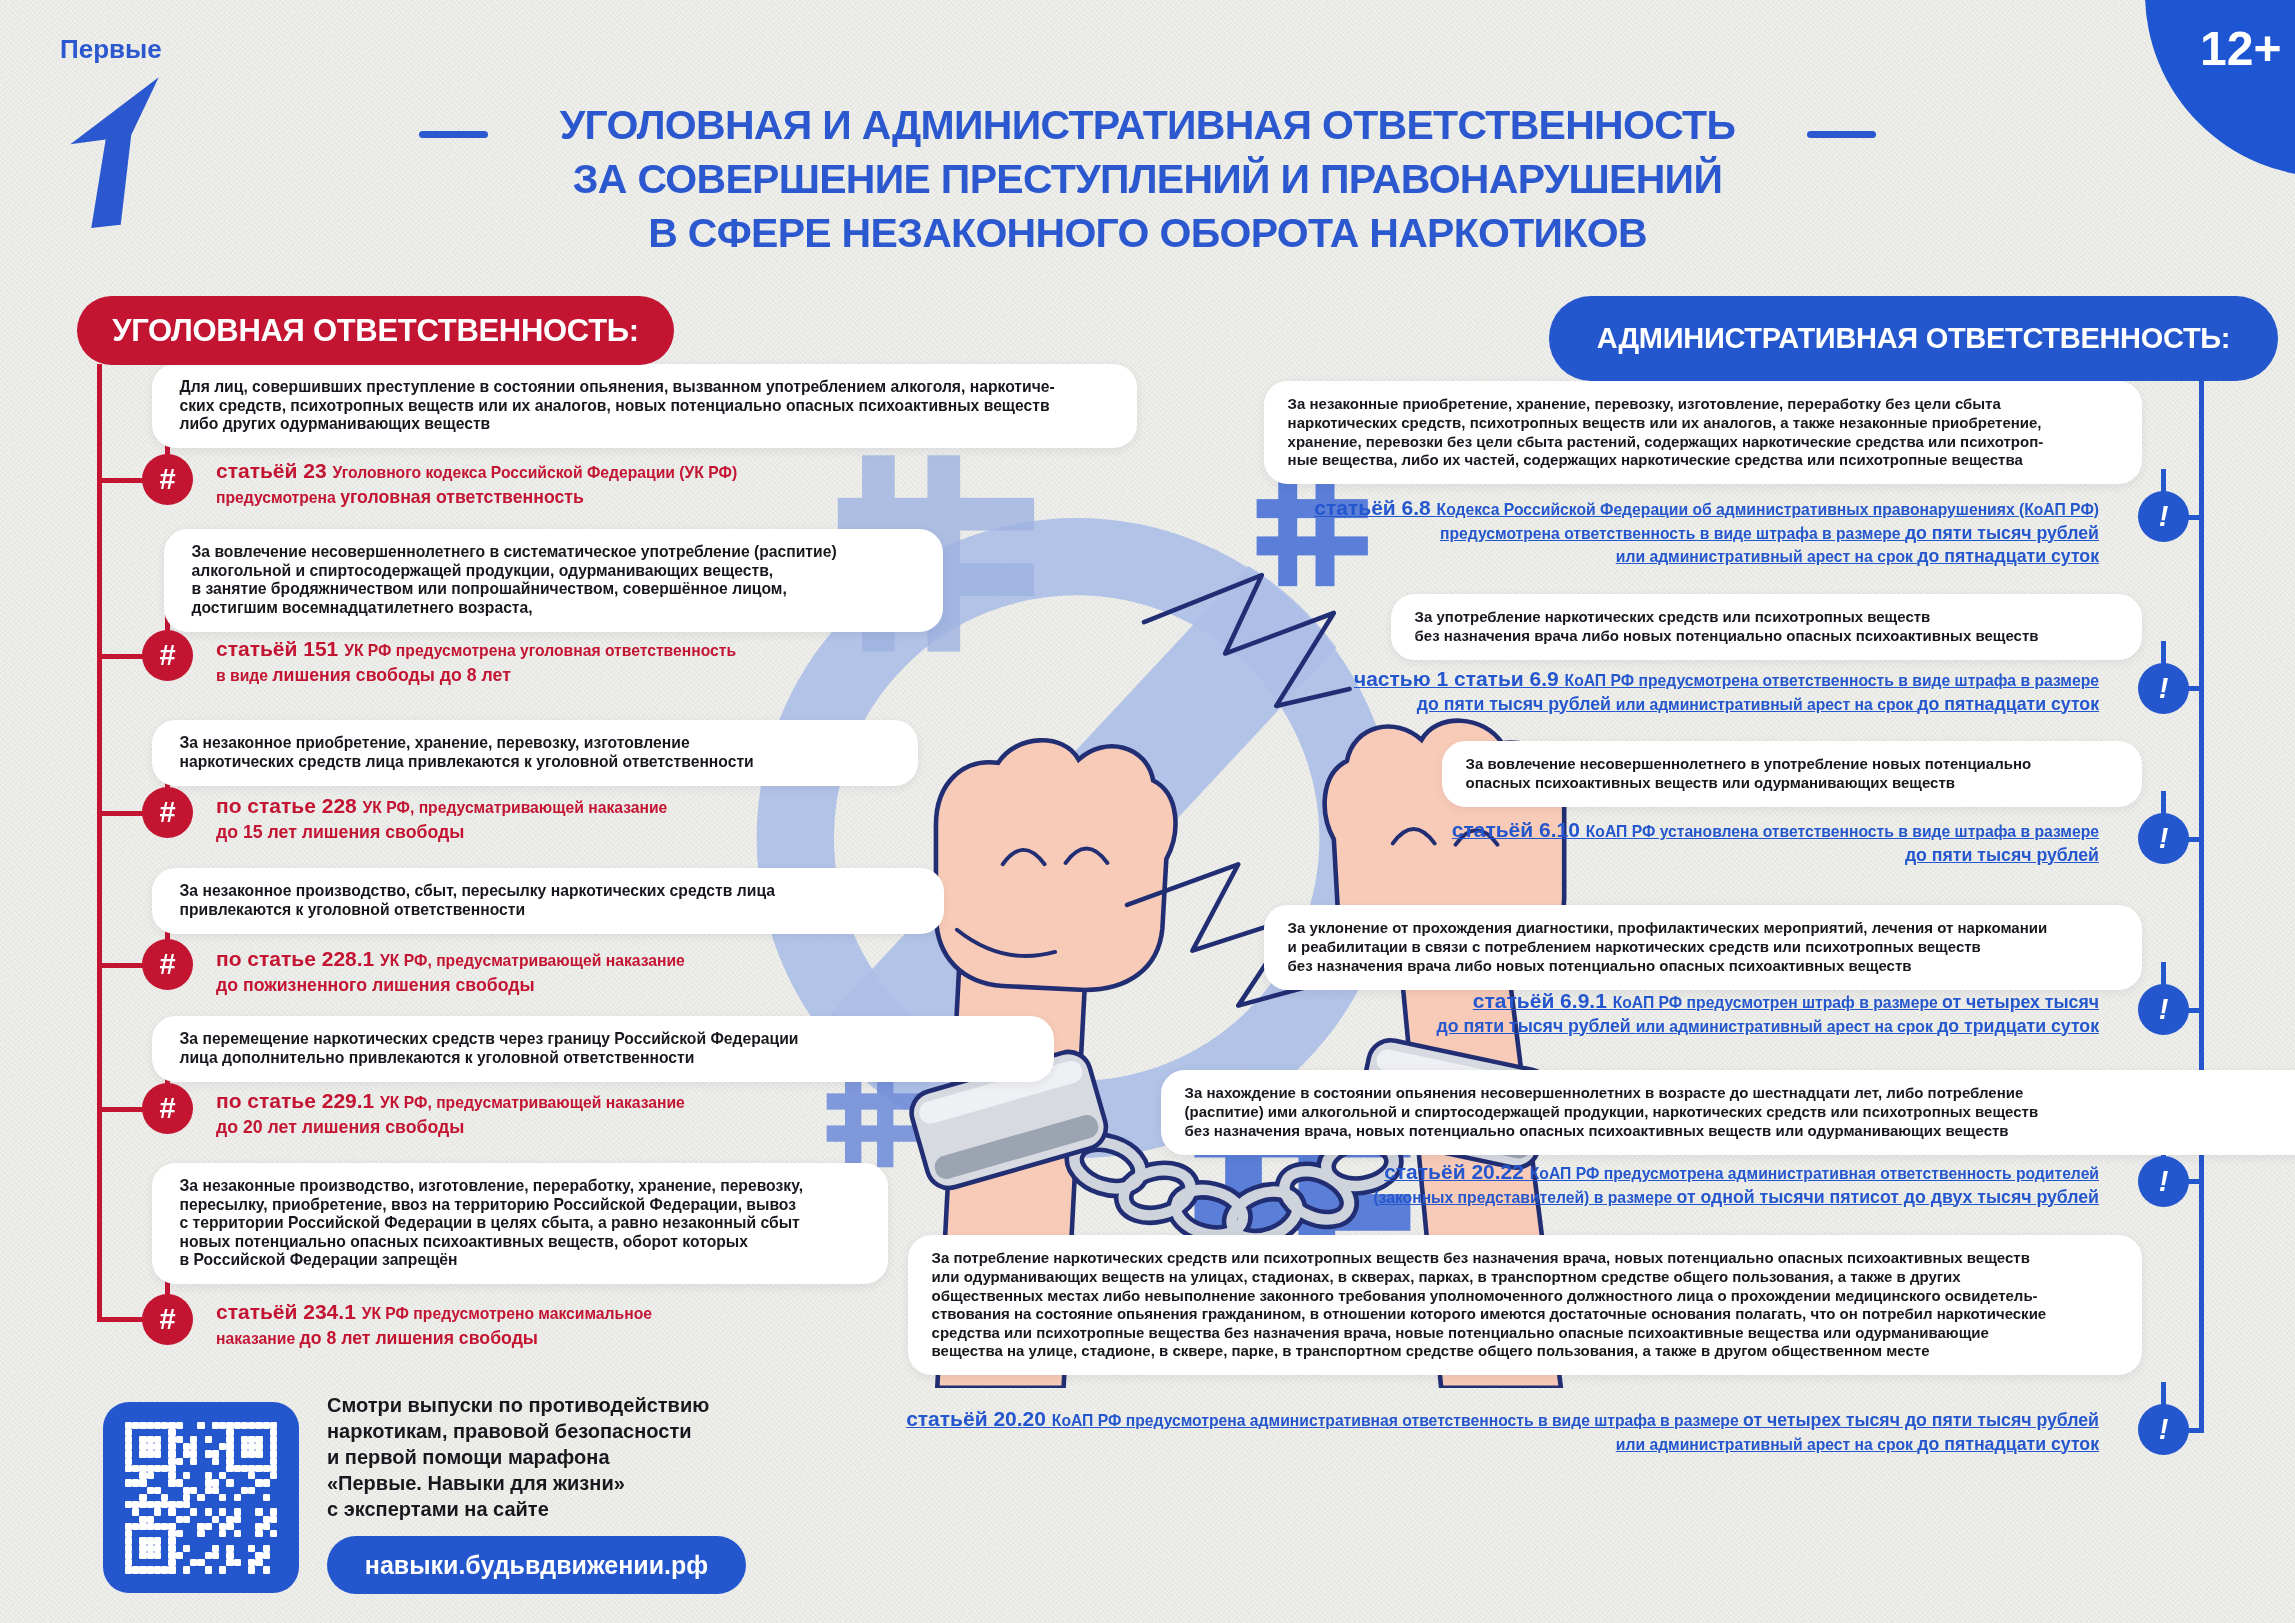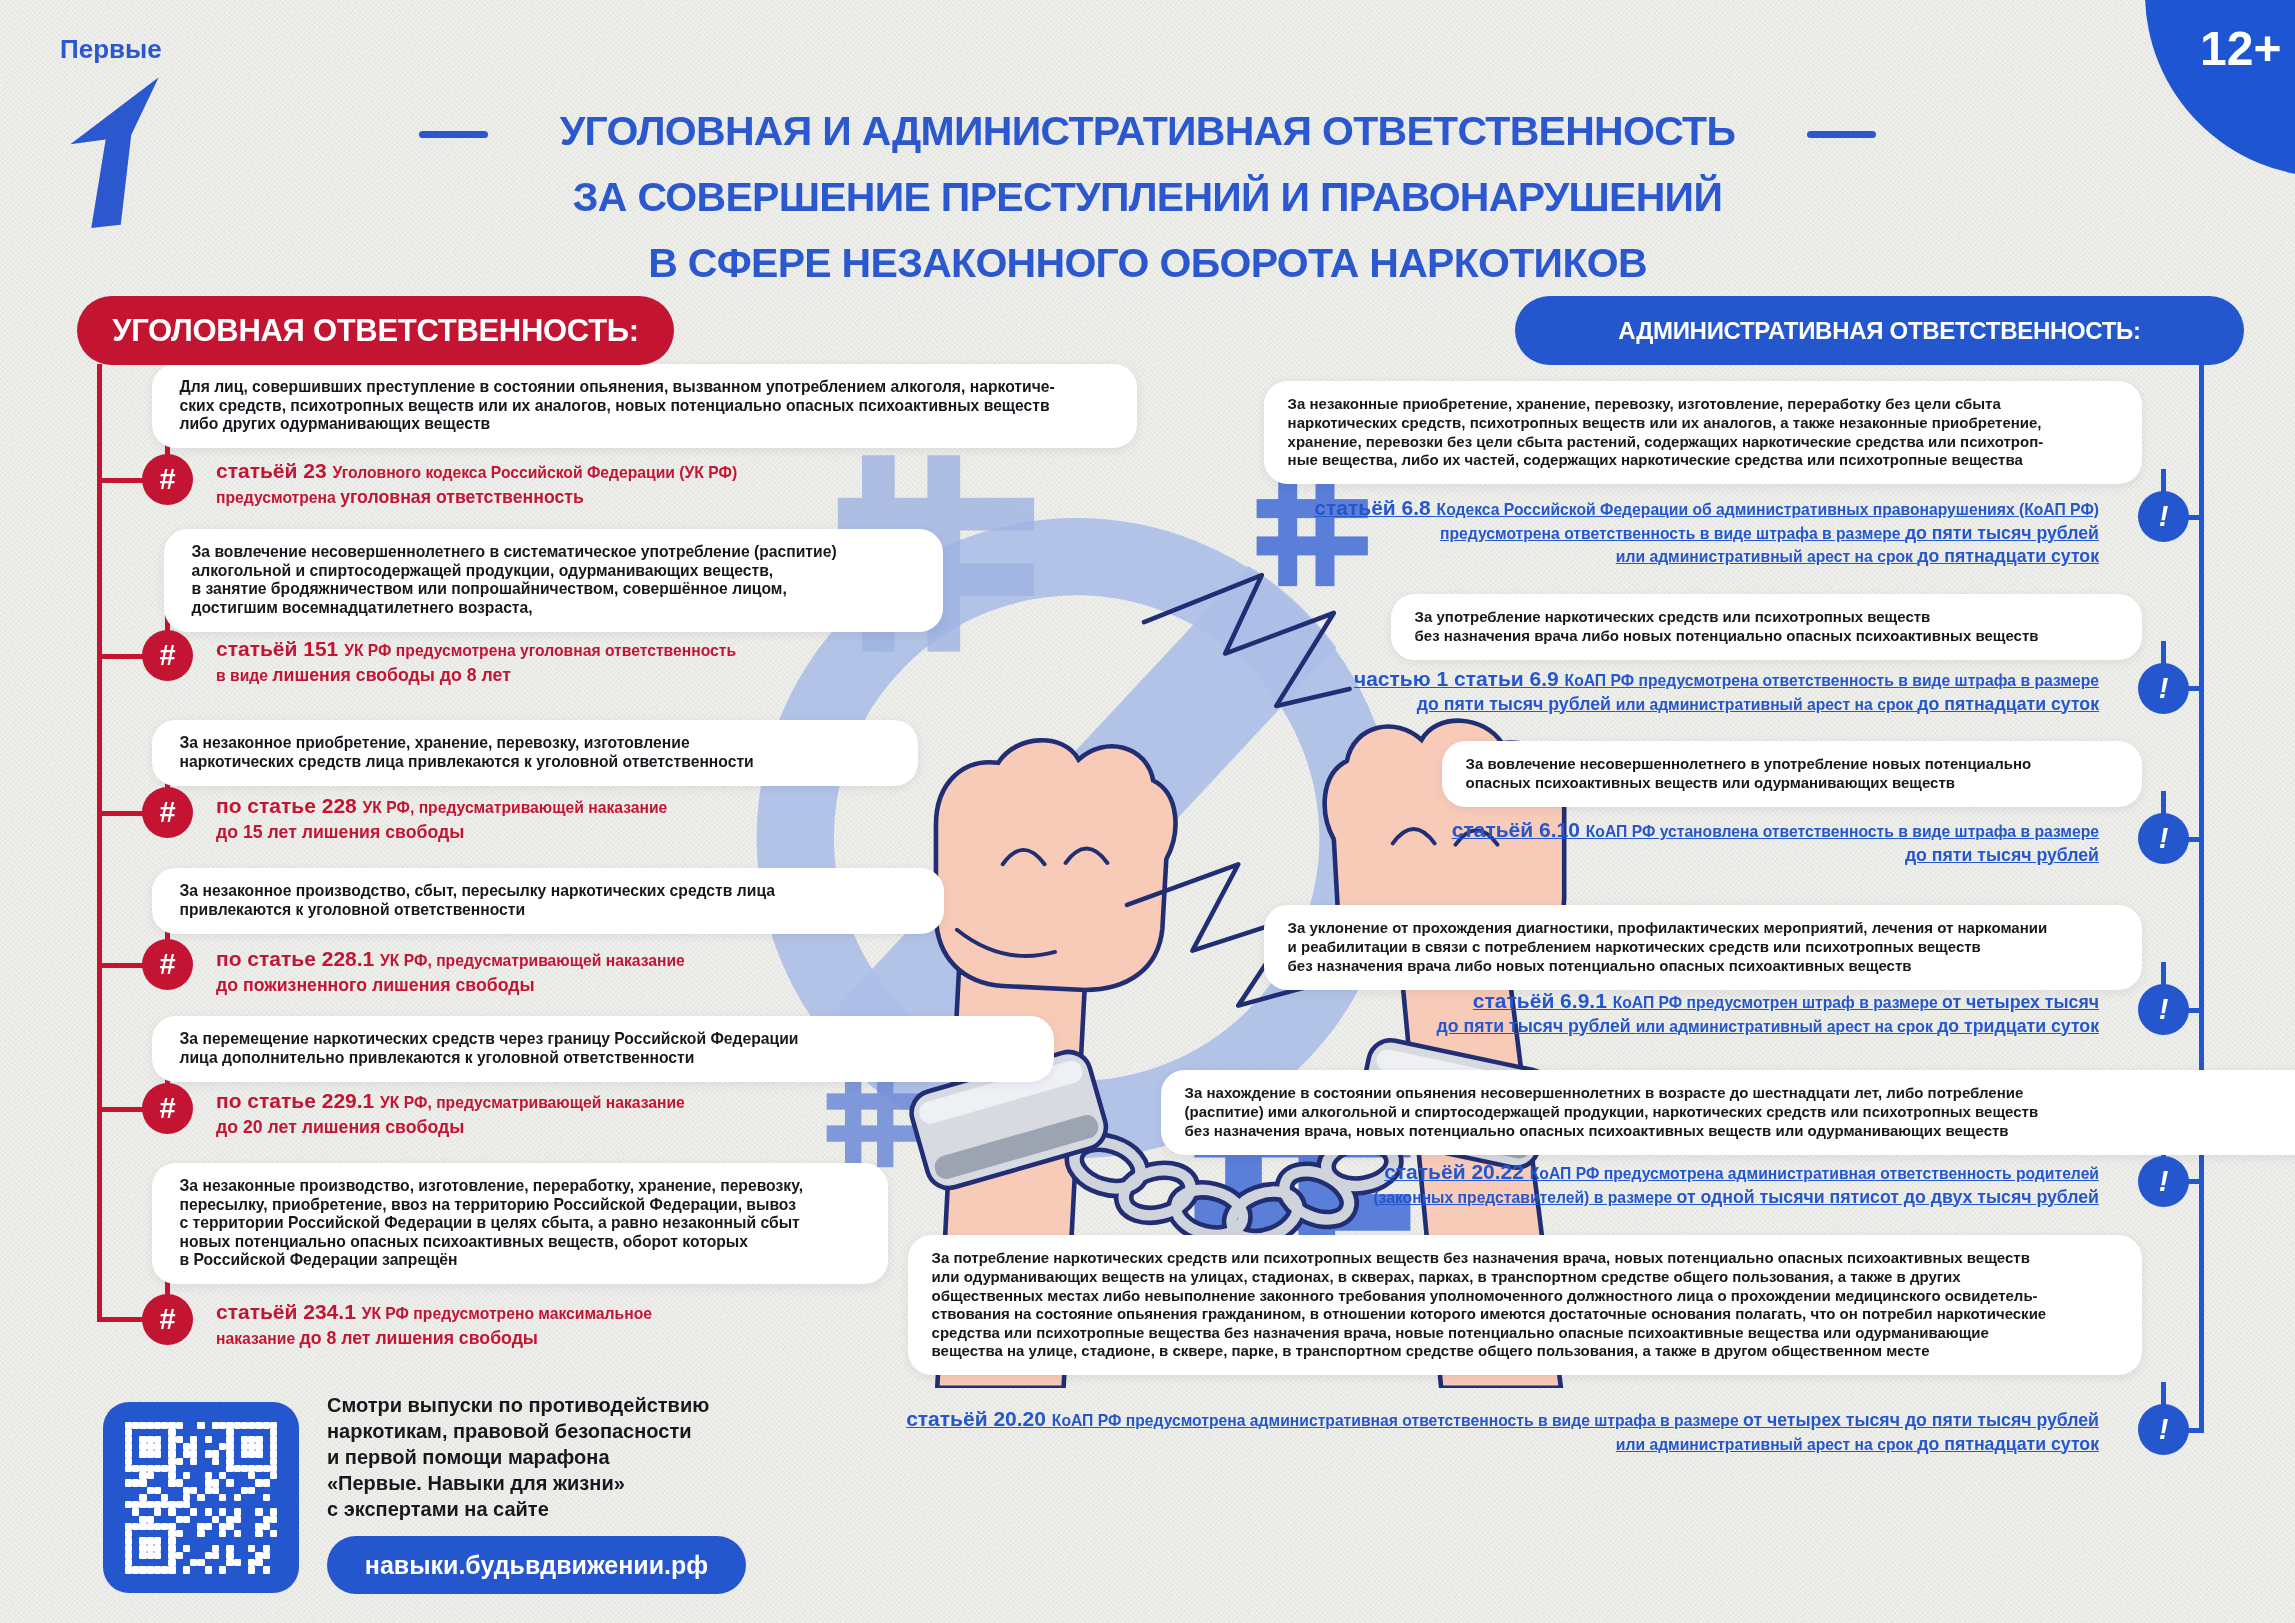--- a/index.html
+++ b/index.html
@@ -18,7 +18,7 @@
   .age-badge { position:absolute; left:2145px; top:-191px; width:368px; height:368px; border-radius:50%; background:#1D55D3; }
   .age-text { position:absolute; left:2200px; top:21px; font-size:48px; font-weight:800; color:#fff; }
   .title { position:absolute; left:0; right:0; top:98px; text-align:center; color:#2B58CF; font-weight:800;
-           font-size:41px; line-height:66px; letter-spacing:-0.7px; white-space:pre-line; }
+           font-size:41px; line-height:54px; letter-spacing:-0.7px; white-space:pre-line; }
   .dash { position:absolute; top:131px; width:69px; height:7.2px; border-radius:3.9px; background:#2B58CF; }
   .dash-l { left:419px; } .dash-r { left:1807px; }
   

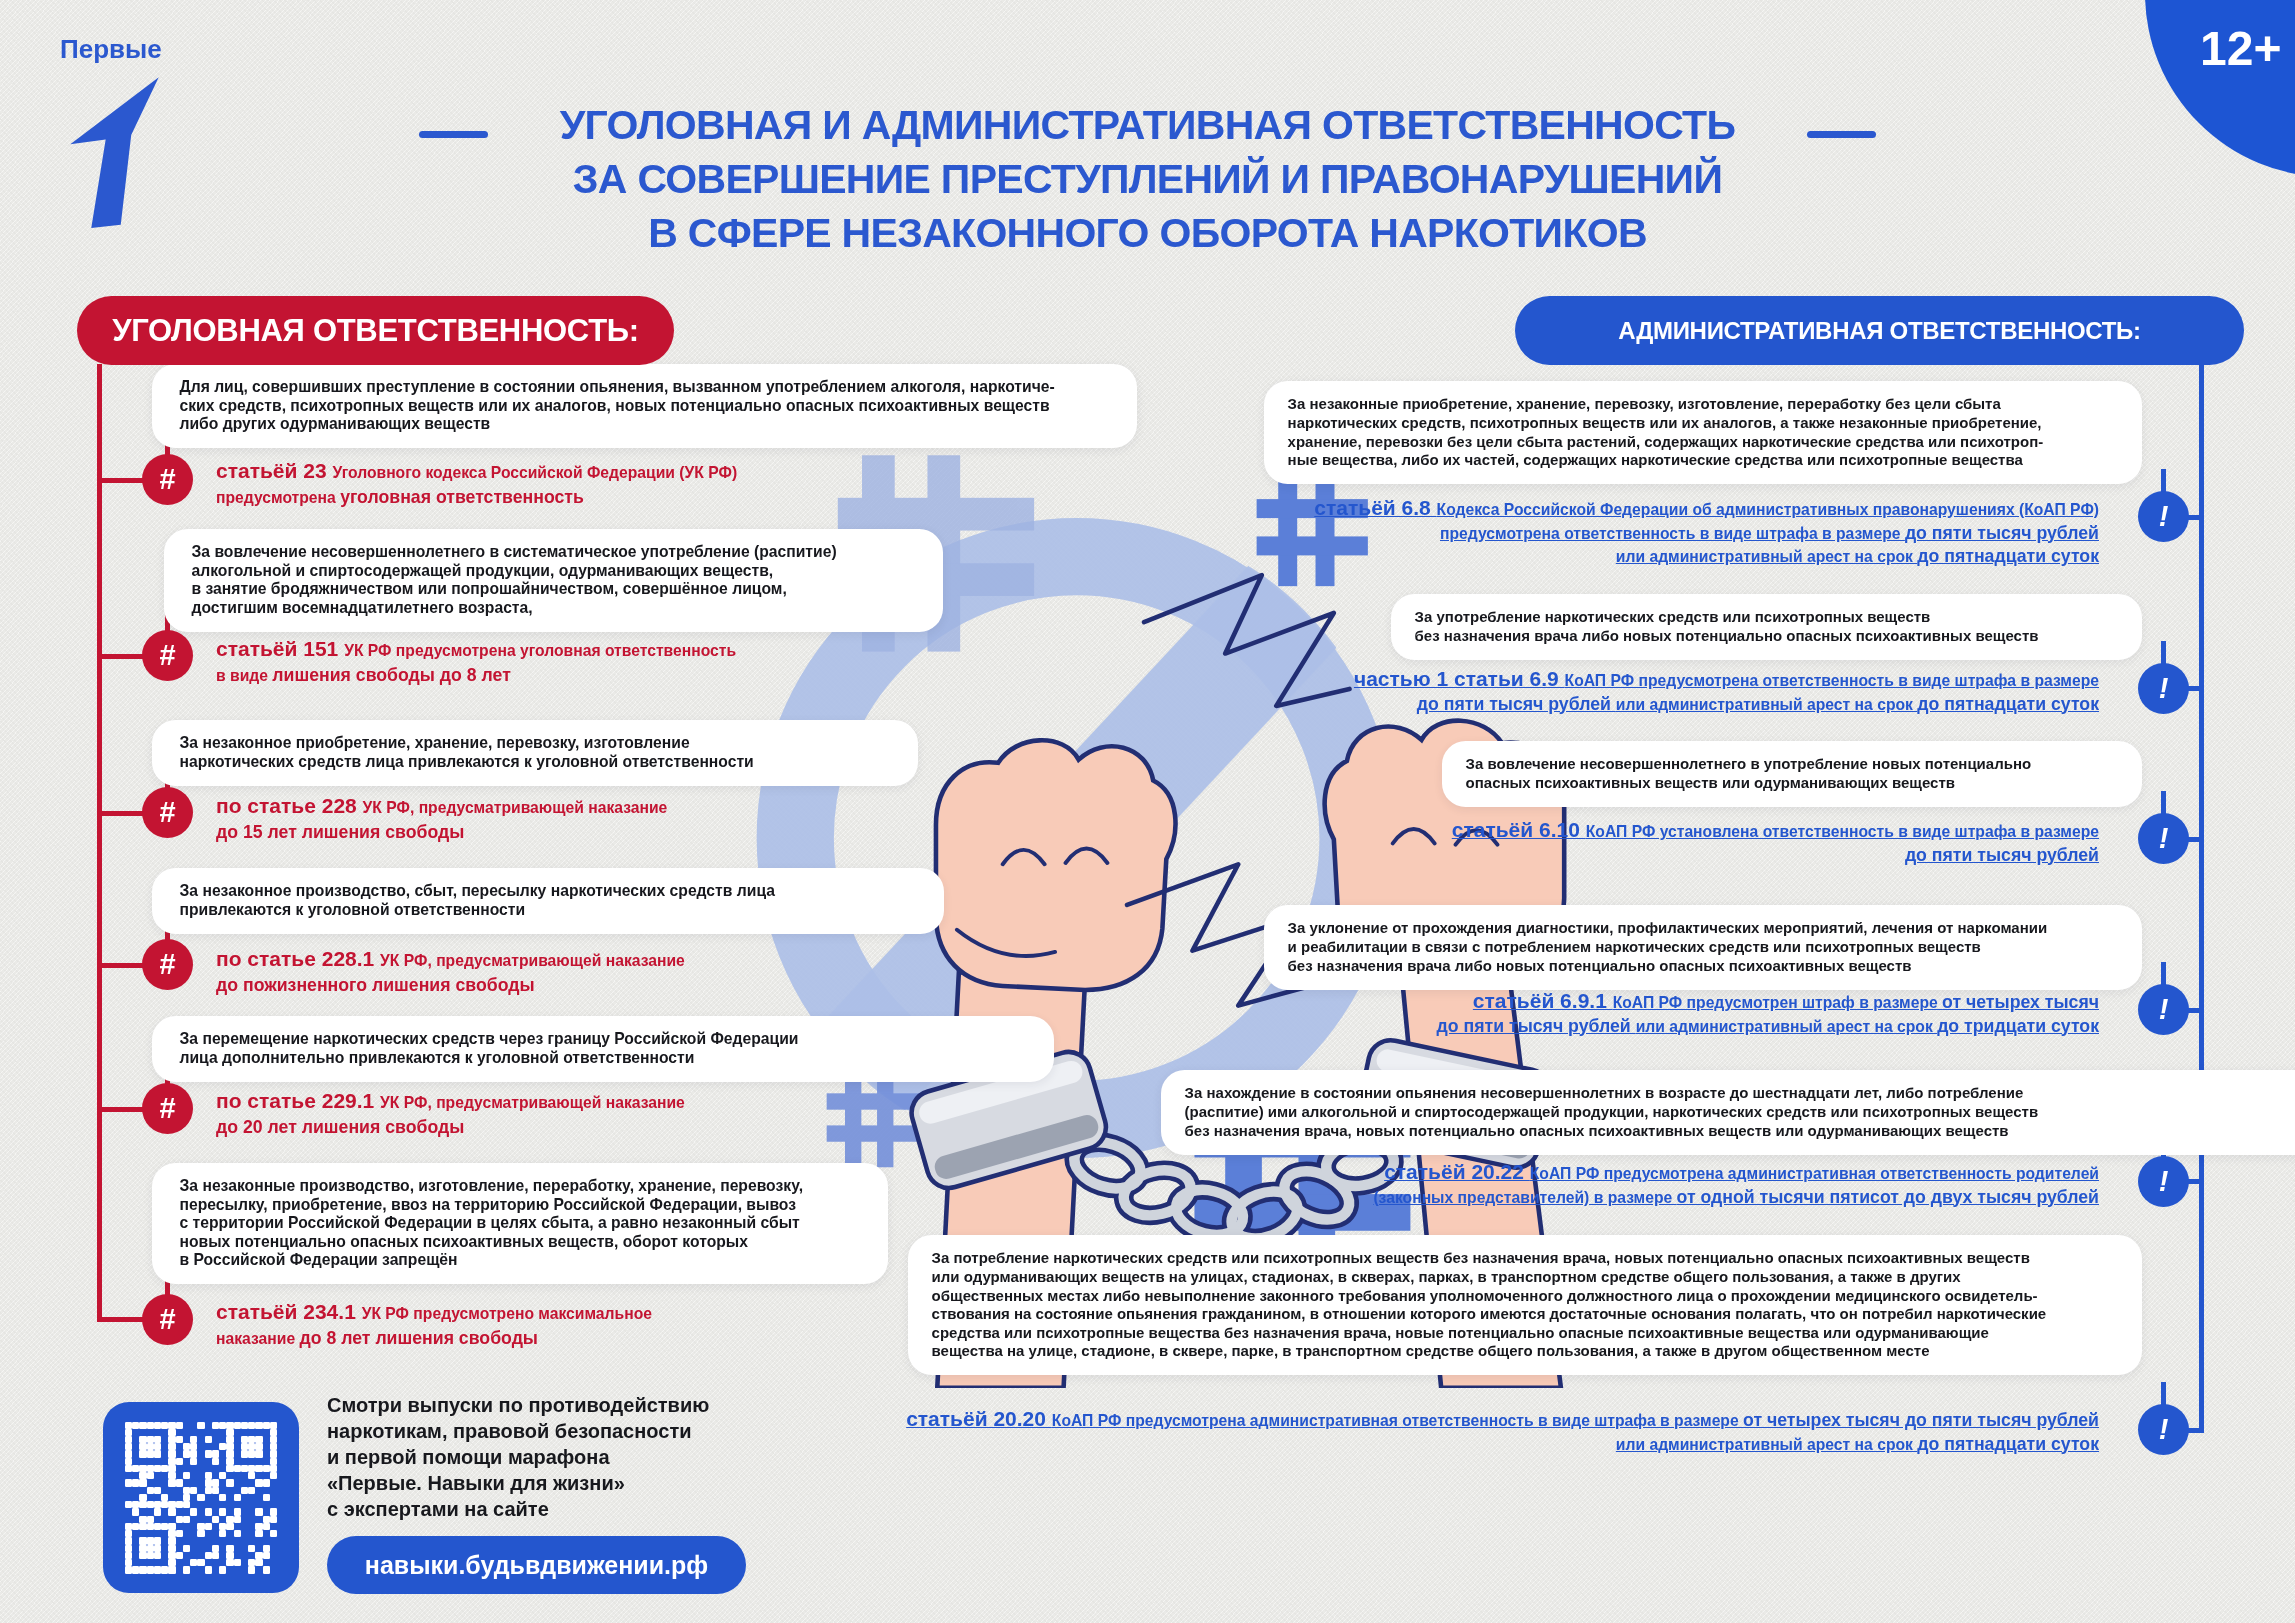--- a/index.html
+++ b/index.html
@@ -24,7 +24,7 @@
   
   .pill { position:absolute; border-radius:42px; color:#fff; font-weight:800; display:flex; align-items:center; justify-content:center; z-index:4; letter-spacing:-0.3px;}
   .pill-left  { left:77px;  top:296px; width:597px;  height:69px; background:#C31432; font-size:31px; }
-  .pill-right { left:1515px; top:296px; width:729px; height:69px; background:#2456CE; font-size:24px; }
+  .pill-right { left:1549px; top:296px; width:729px; height:85px; background:#2456CE; font-size:29px; }
   
   .vline,.hline,.stem { position:absolute; z-index:1; }
   .red  { background:#C31432; } .blue { background:#2456CE; }

